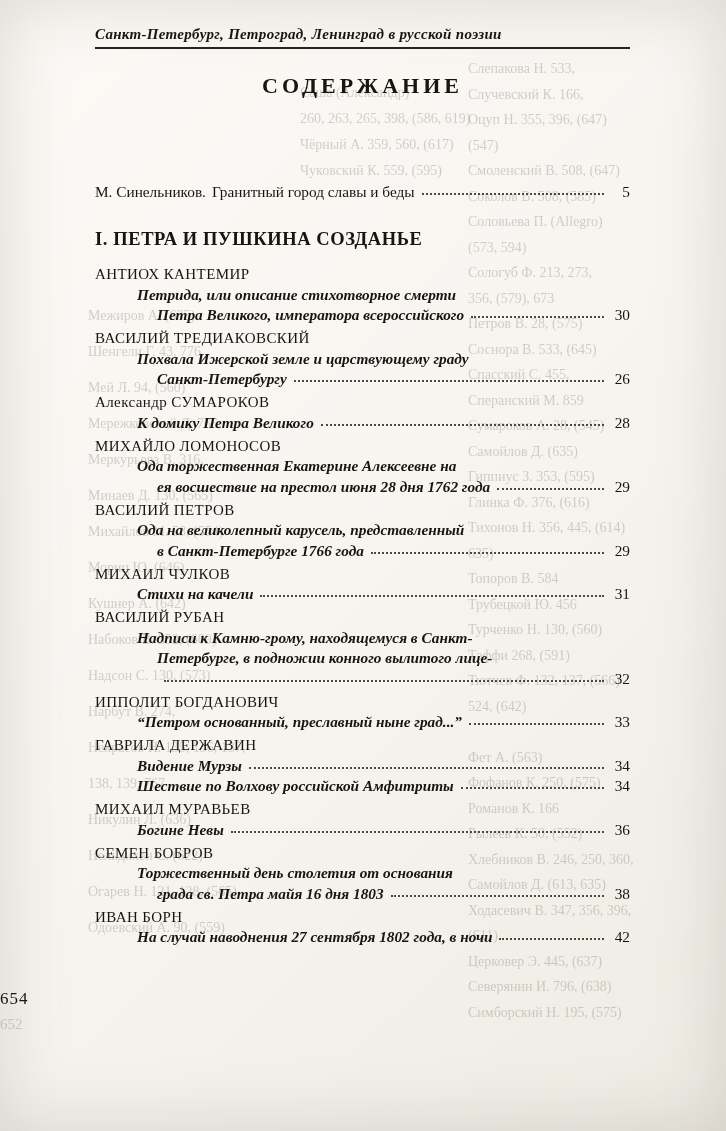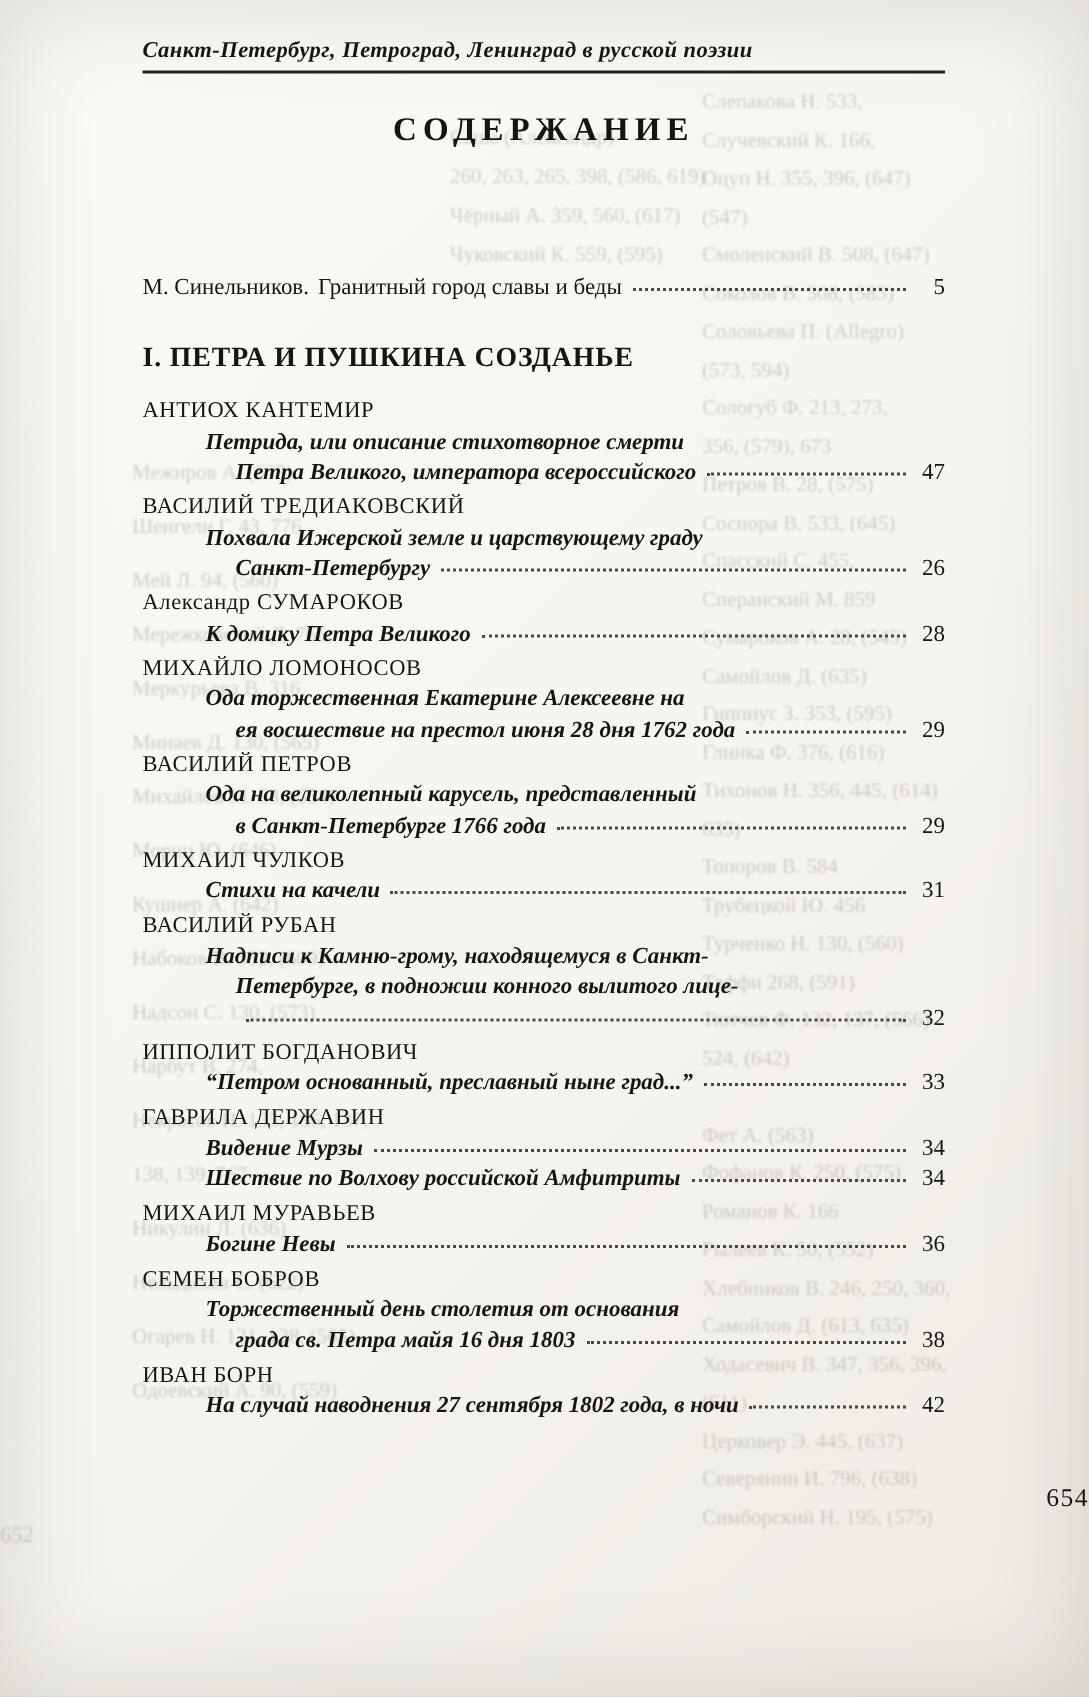--- a/index.html
+++ b/index.html
@@ -166,7 +166,7 @@
           <div class="work-line cont">
             <span class="work-text">Петра Великого, императора всероссийского</span>
             <span class="leader"></span>
-            <span class="pageref">47</span>
+            <span class="pageref">30</span>
           </div>
         </div>
         <div class="toc-entry">

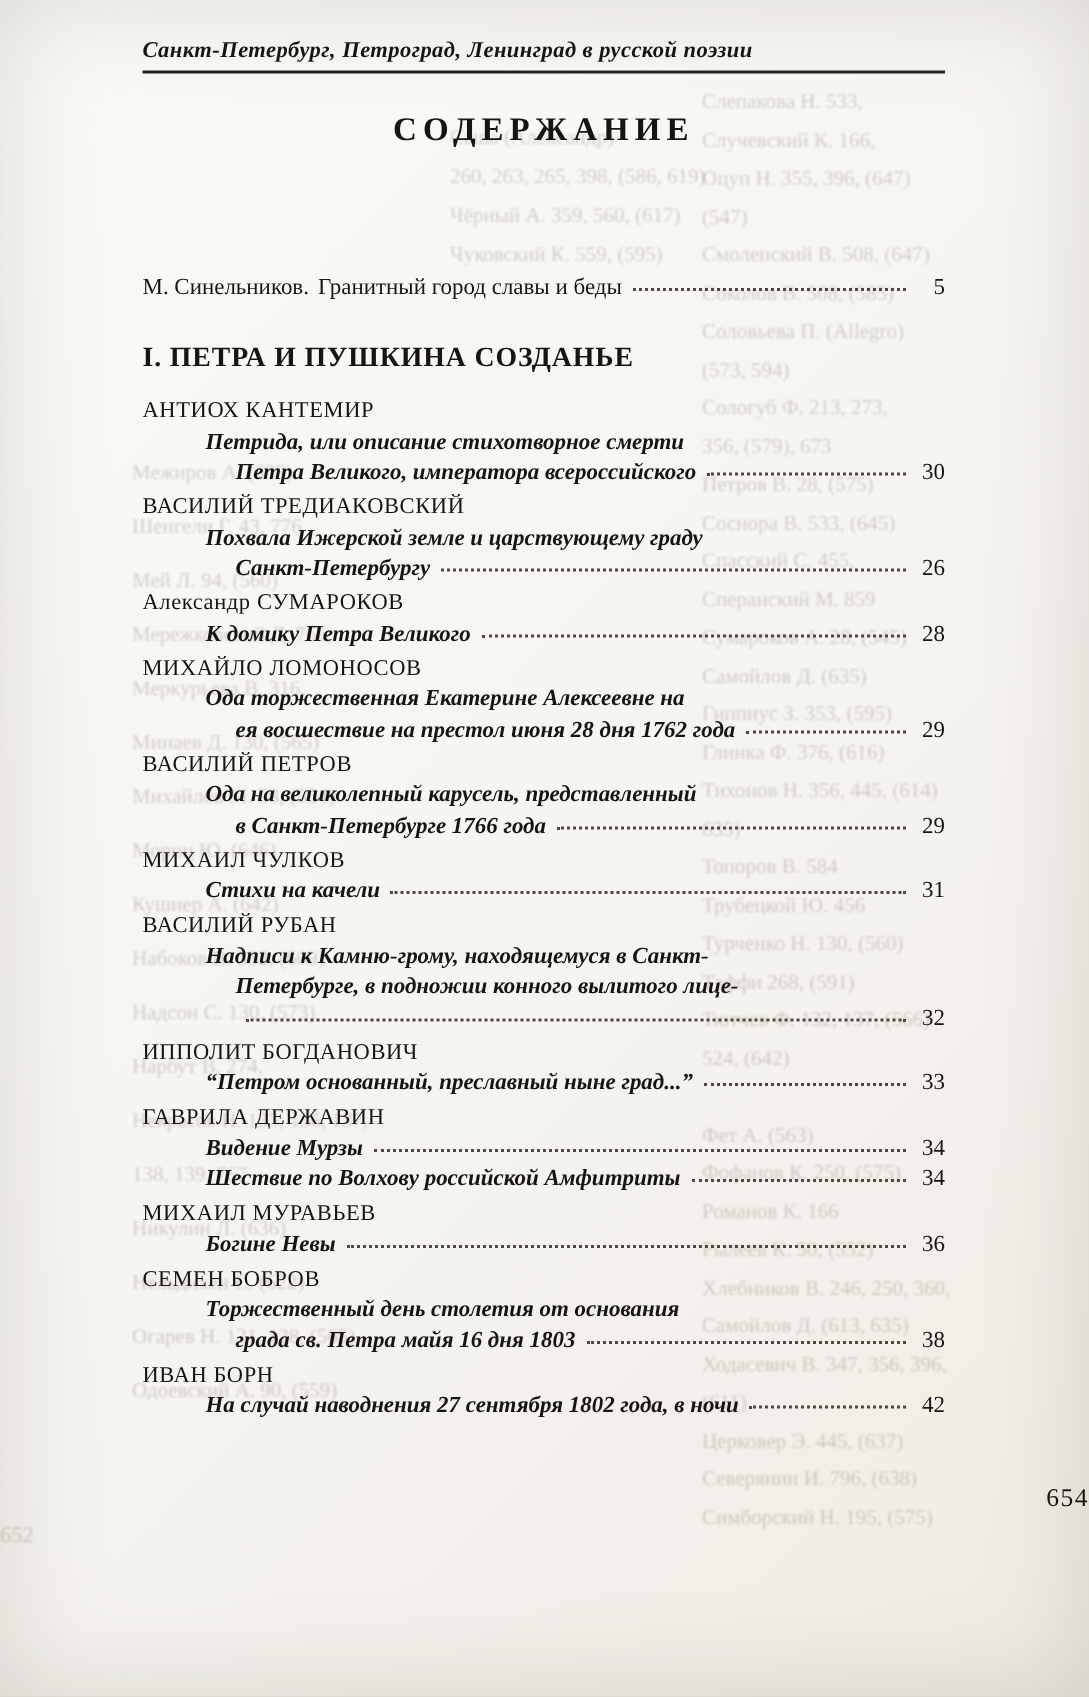--- a/index.html
+++ b/index.html
@@ -55,7 +55,7 @@
 
   .folio {
     position: absolute; z-index: 2; bottom: 122px; left: 0; right: 0;
-    text-align: right; font-size: 17px; letter-spacing: 1px;
+    text-align: left; font-size: 17px; letter-spacing: 1px;
   }
 
   

